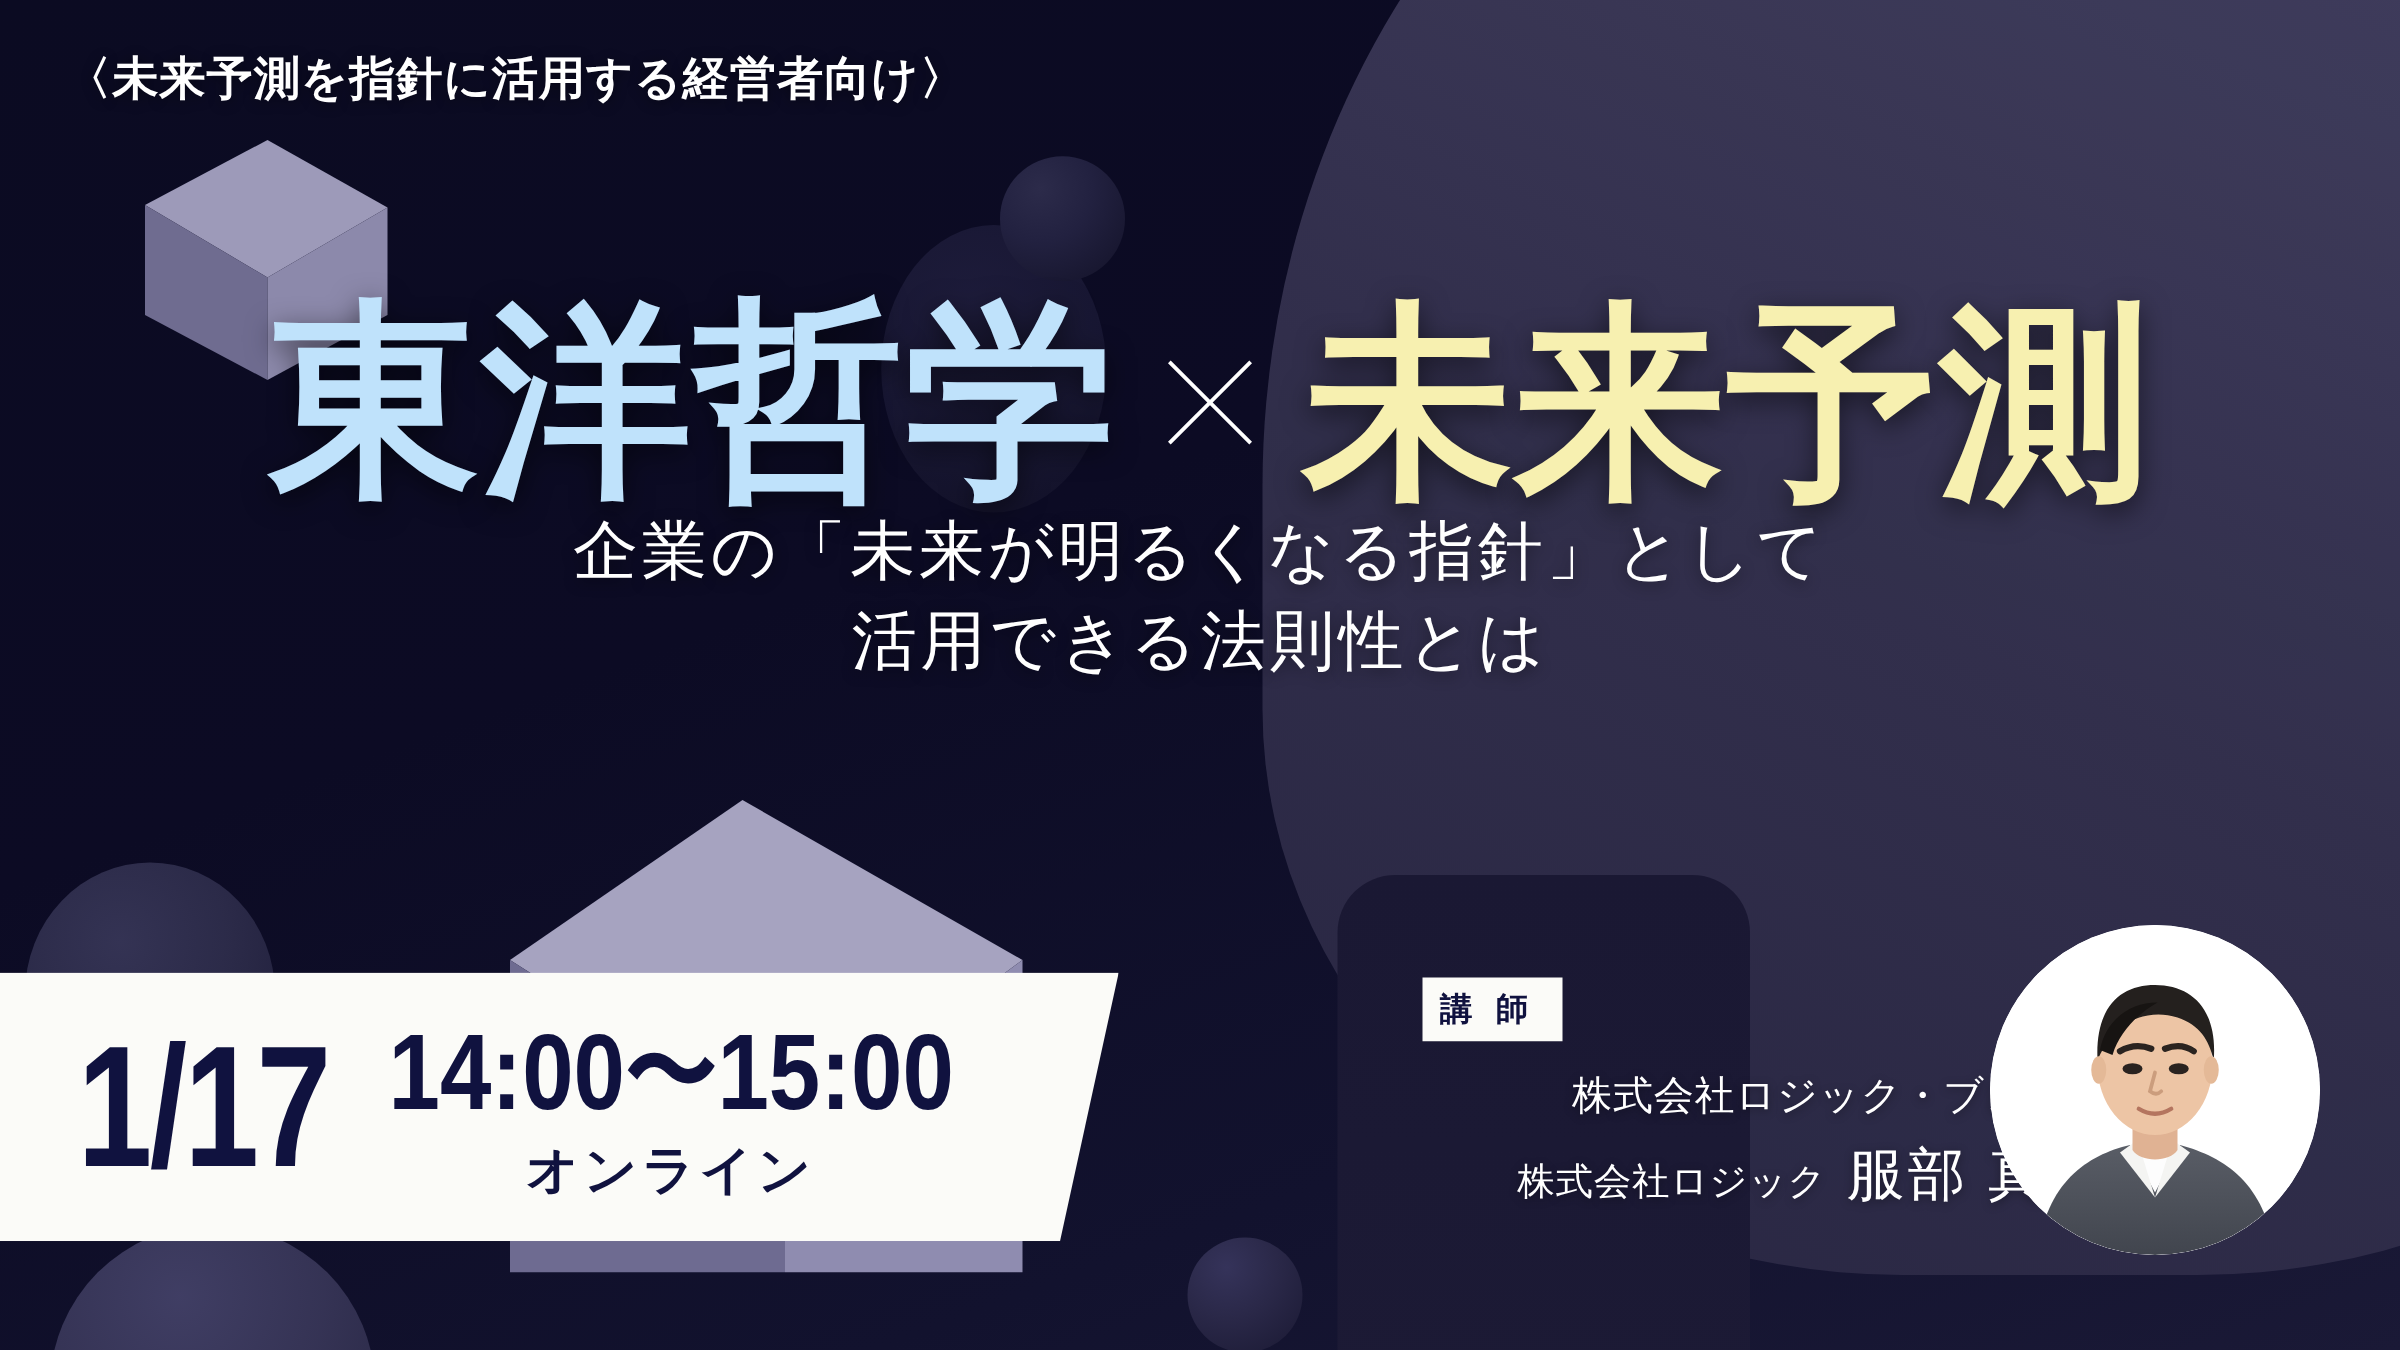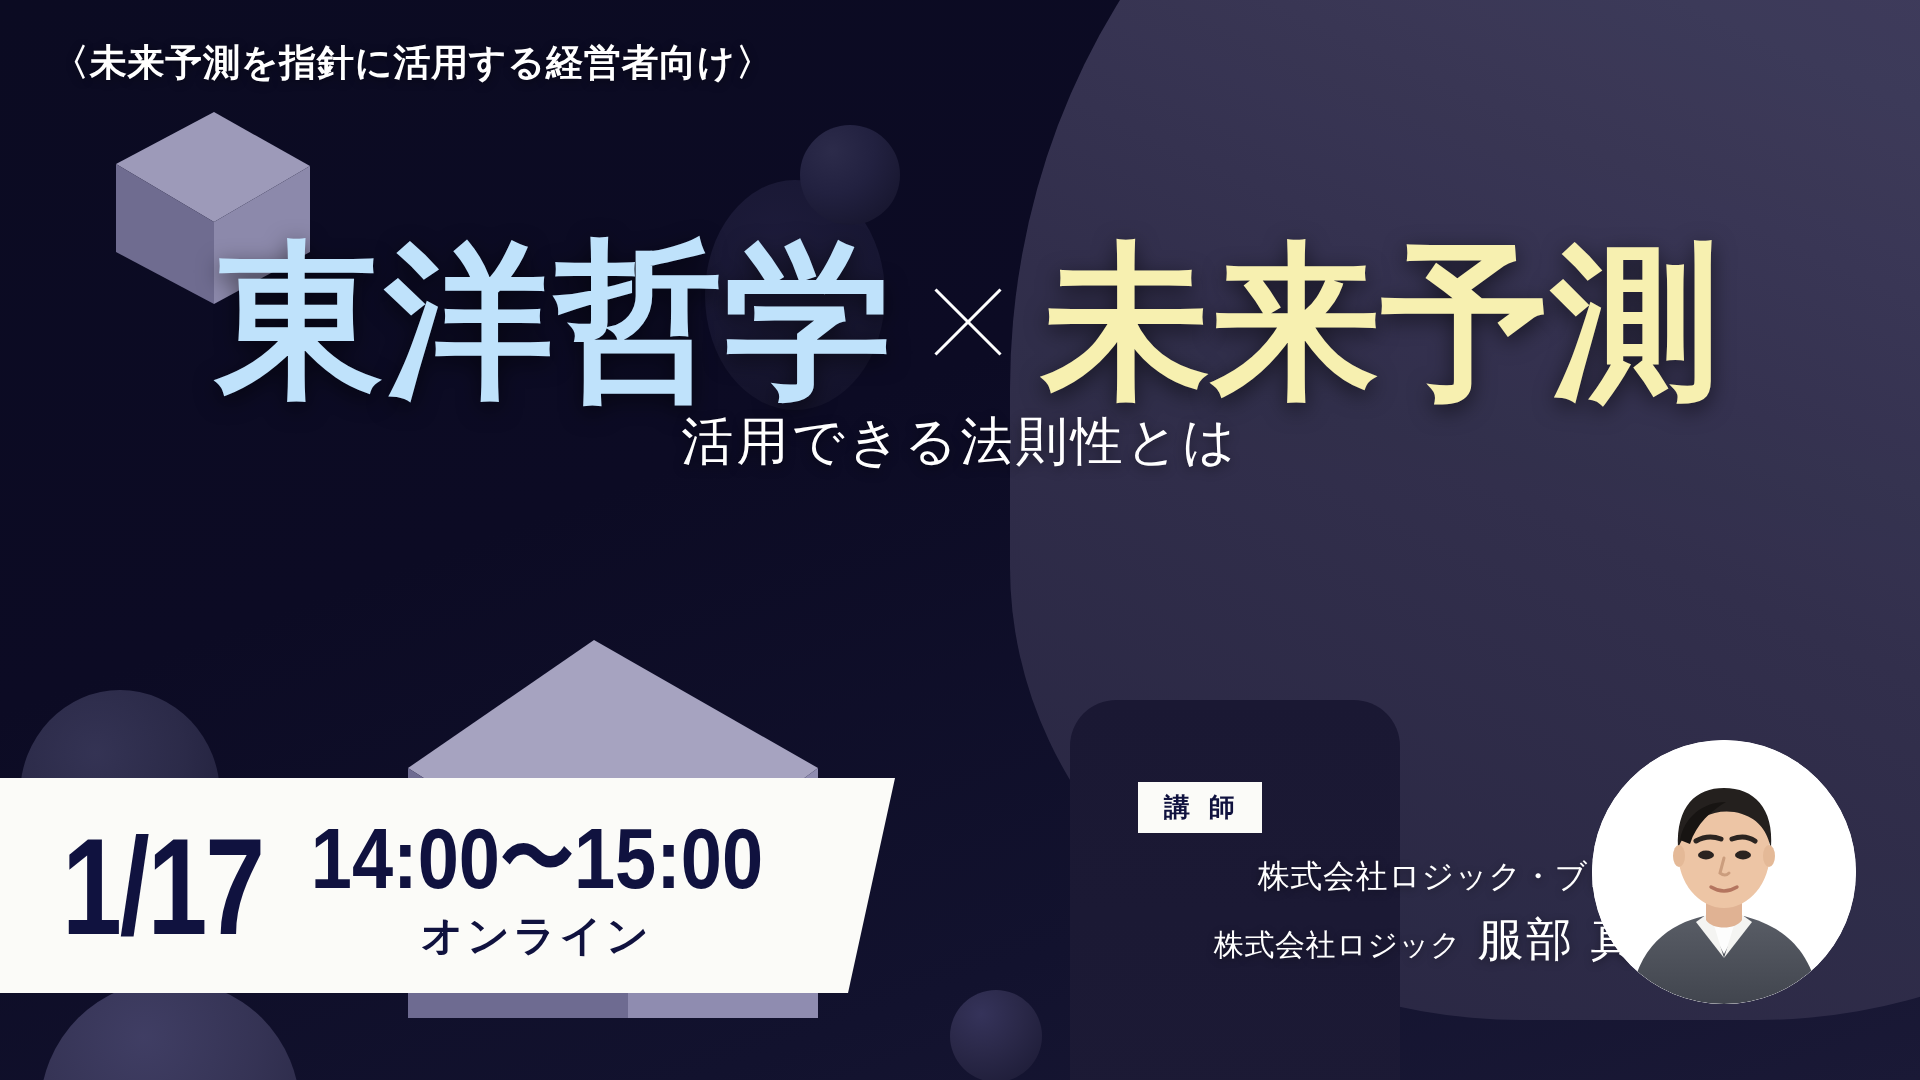--- a/index.html
+++ b/index.html
@@ -225,6 +225,7 @@
   </div>
 
   <div class="subhead">
+    <div>企業の「未来が明るくなる指針」として</div>
     <div>活用できる法則性とは</div>
   </div>
 

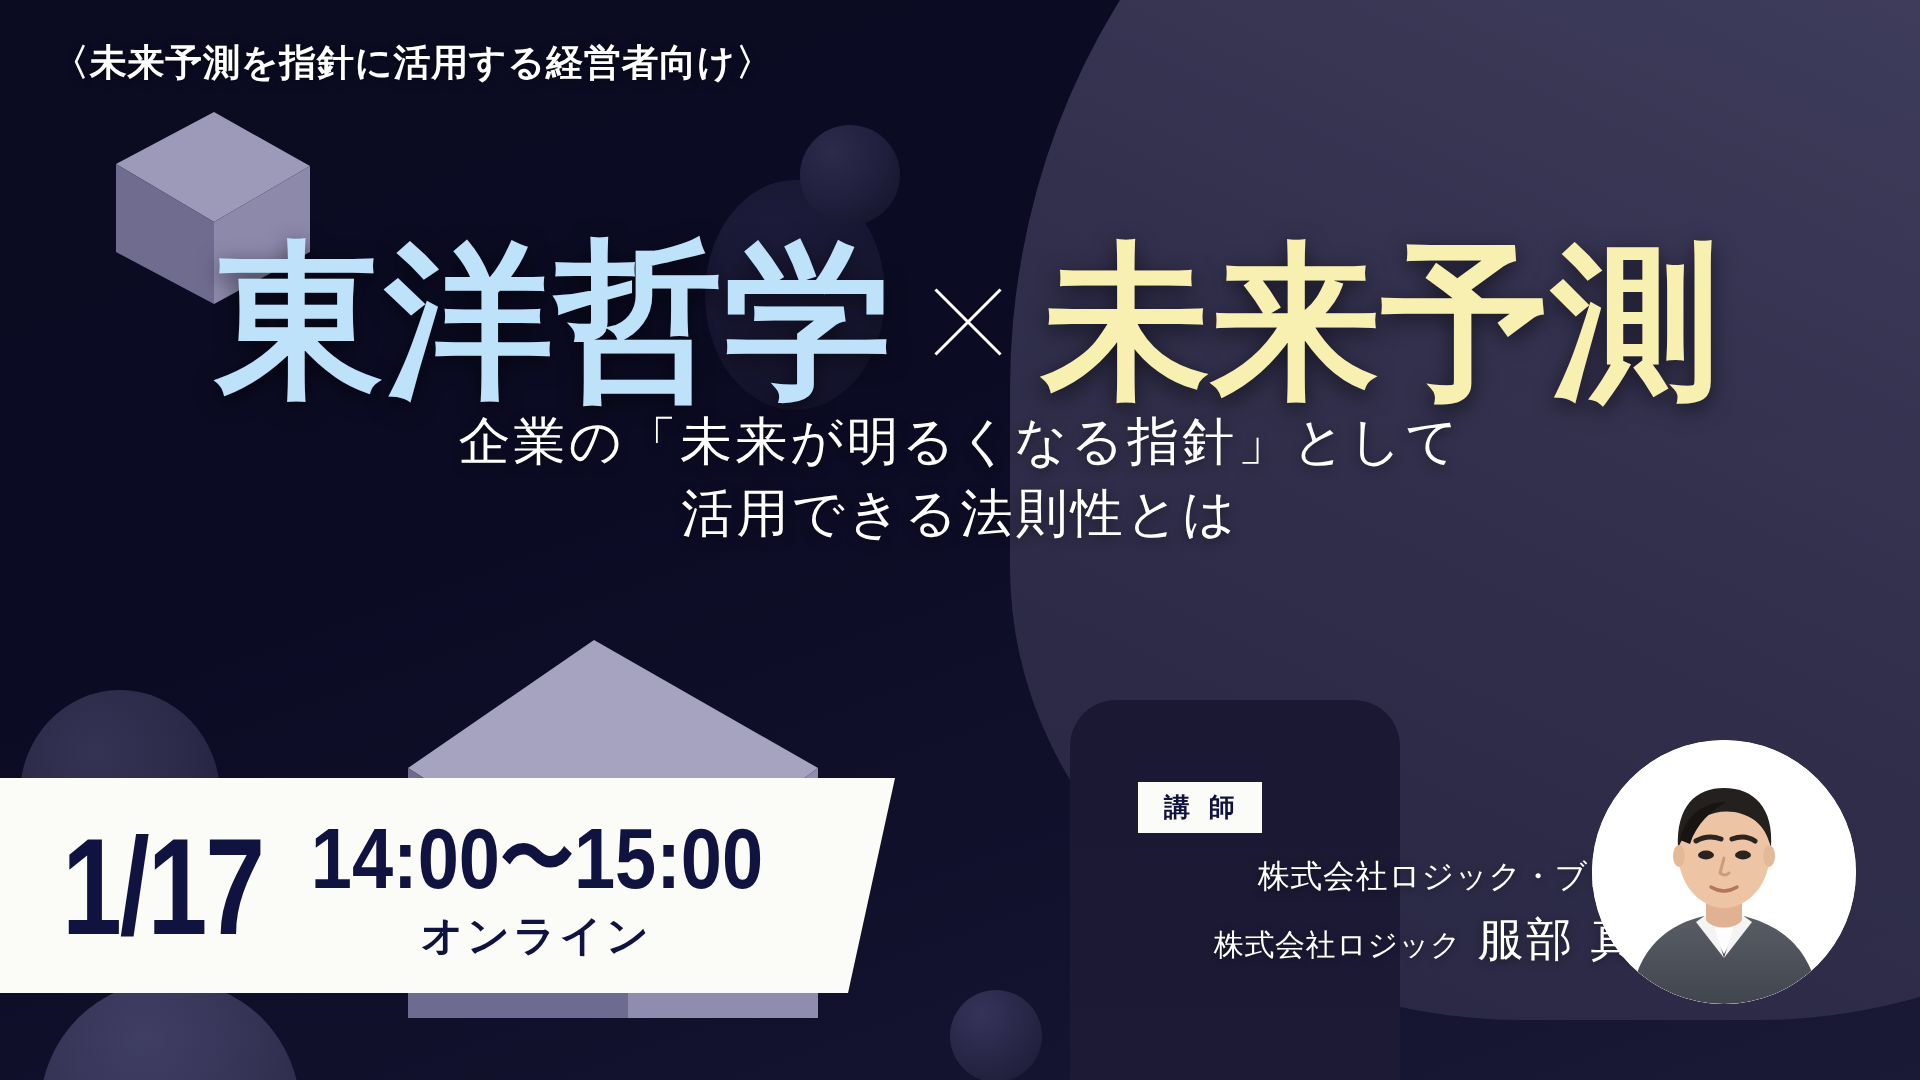--- a/index.html
+++ b/index.html
@@ -158,7 +158,7 @@
   .speaker-badge{
     display:inline-block;background:#fbfbf8;color:#10123f;
     font-size:26px;font-weight:700;letter-spacing:.22em;
-    padding:8px 22px 8px 26px;
+    padding:8px 22px 8px 14px;
     margin-left:10px;
   }
   .speaker-org{

